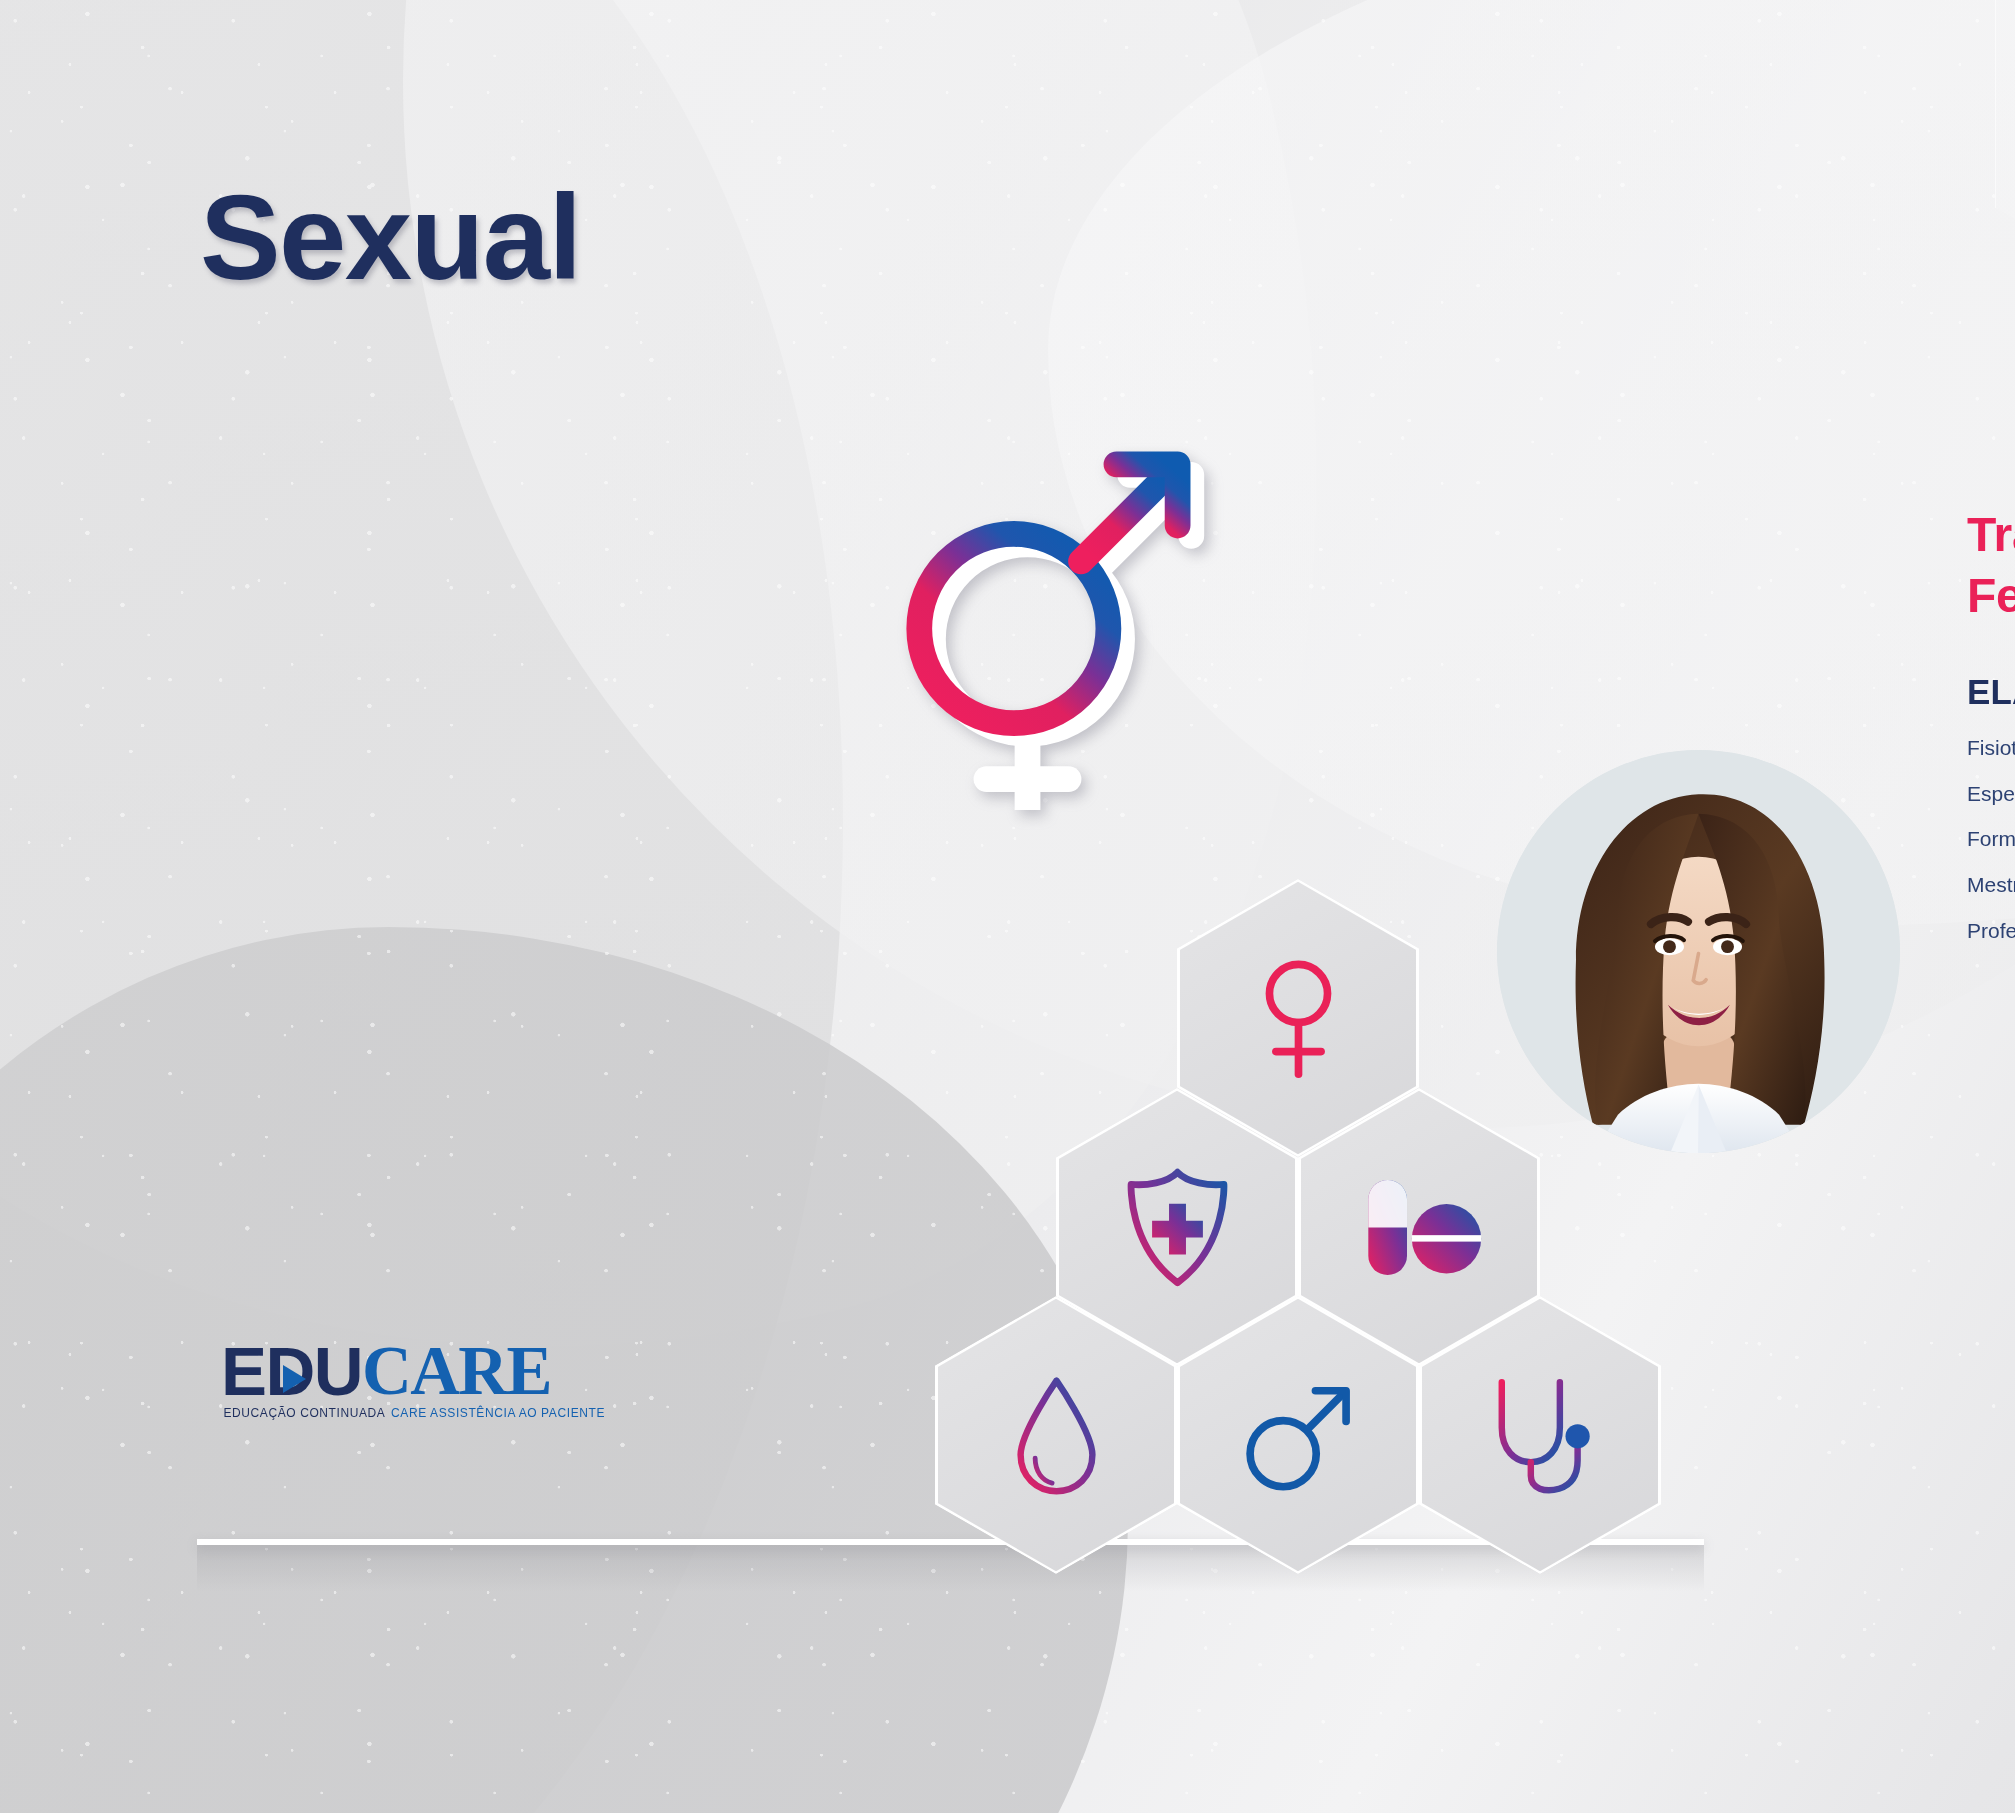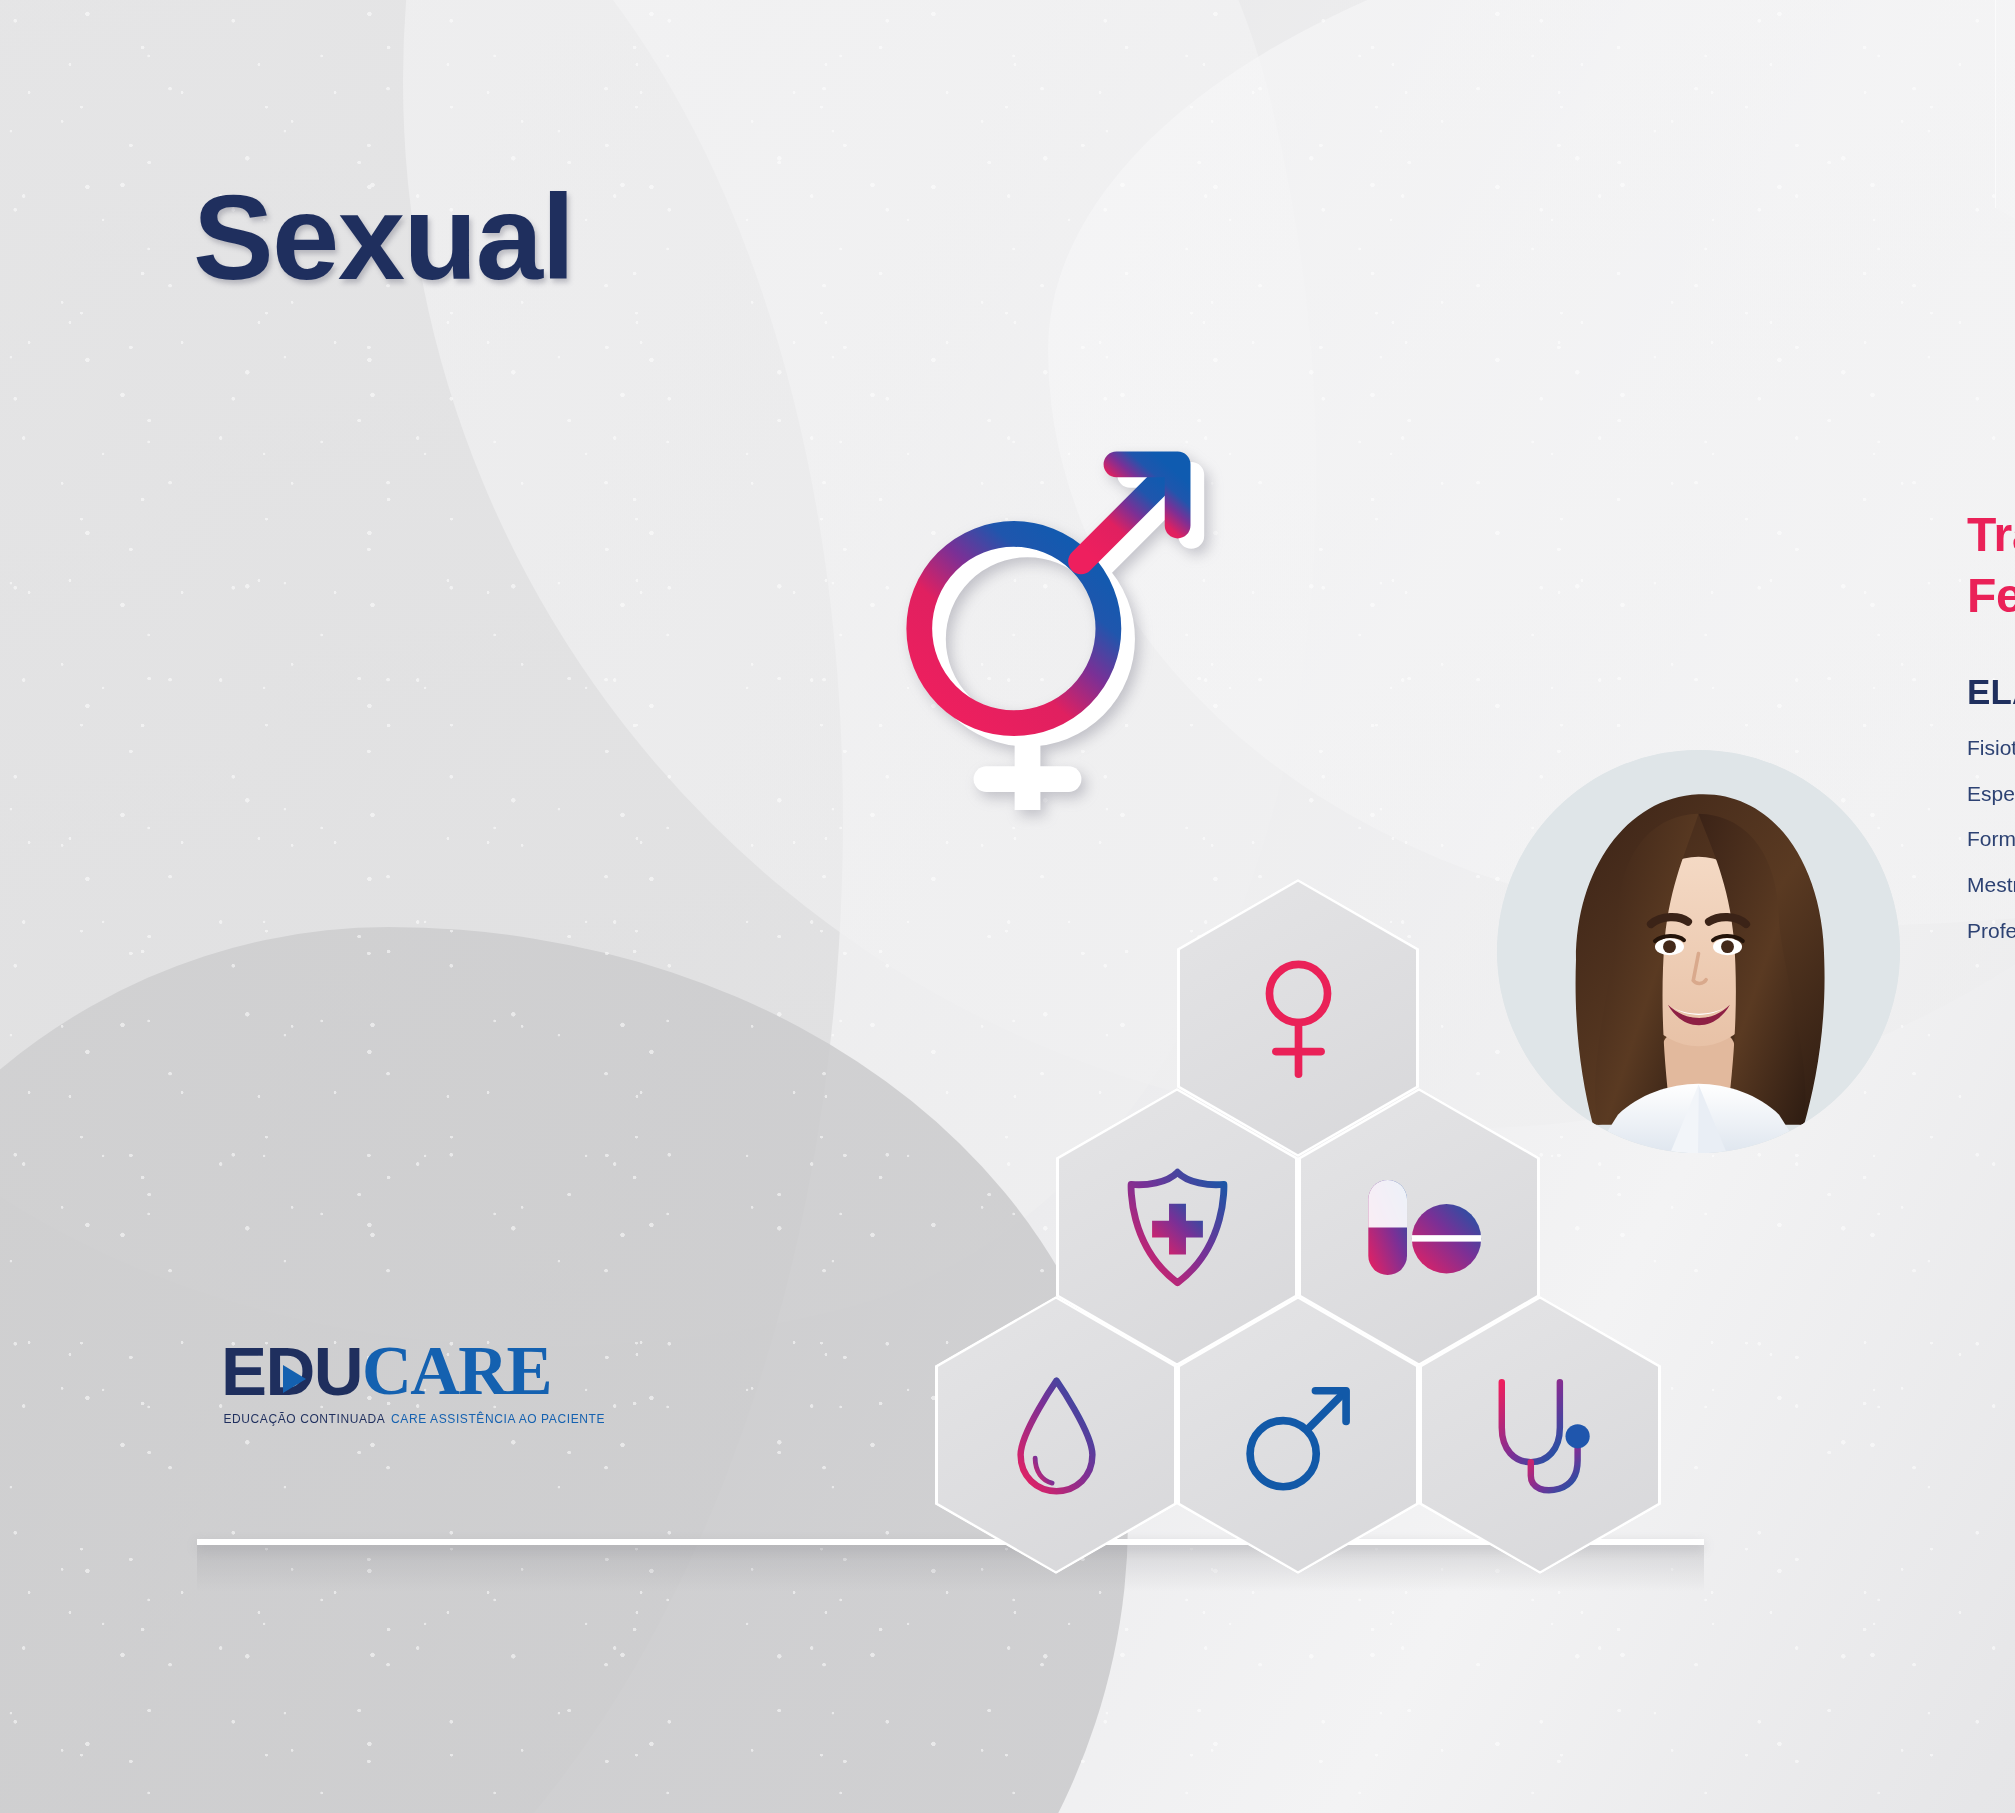--- a/index.html
+++ b/index.html
@@ -70,7 +70,7 @@
   #medicina{font-size:121px;line-height:1.02;color:#20305e;font-weight:300;
     letter-spacing:-1.6px;margin-top:-7.3px;text-shadow:2.4px 3.2px 4.4px rgba(110,110,125,.35);}
   #sexual{font-size:121px;line-height:1.0;color:#1f2f5e;font-weight:700;
-    letter-spacing:-1.6px;margin-top:-12px;text-shadow:2.4px 3.6px 4.8px rgba(110,110,125,.38);}
+    letter-spacing:-1.6px;margin-top:-12px;text-shadow:2.4px 3.6px 4.8px rgba(110,110,125,.38);margin-left:7px;}
 
   
   #gender-symbol{position:absolute;left:875px;top:435px;width:334px;height:375px;z-index:7;

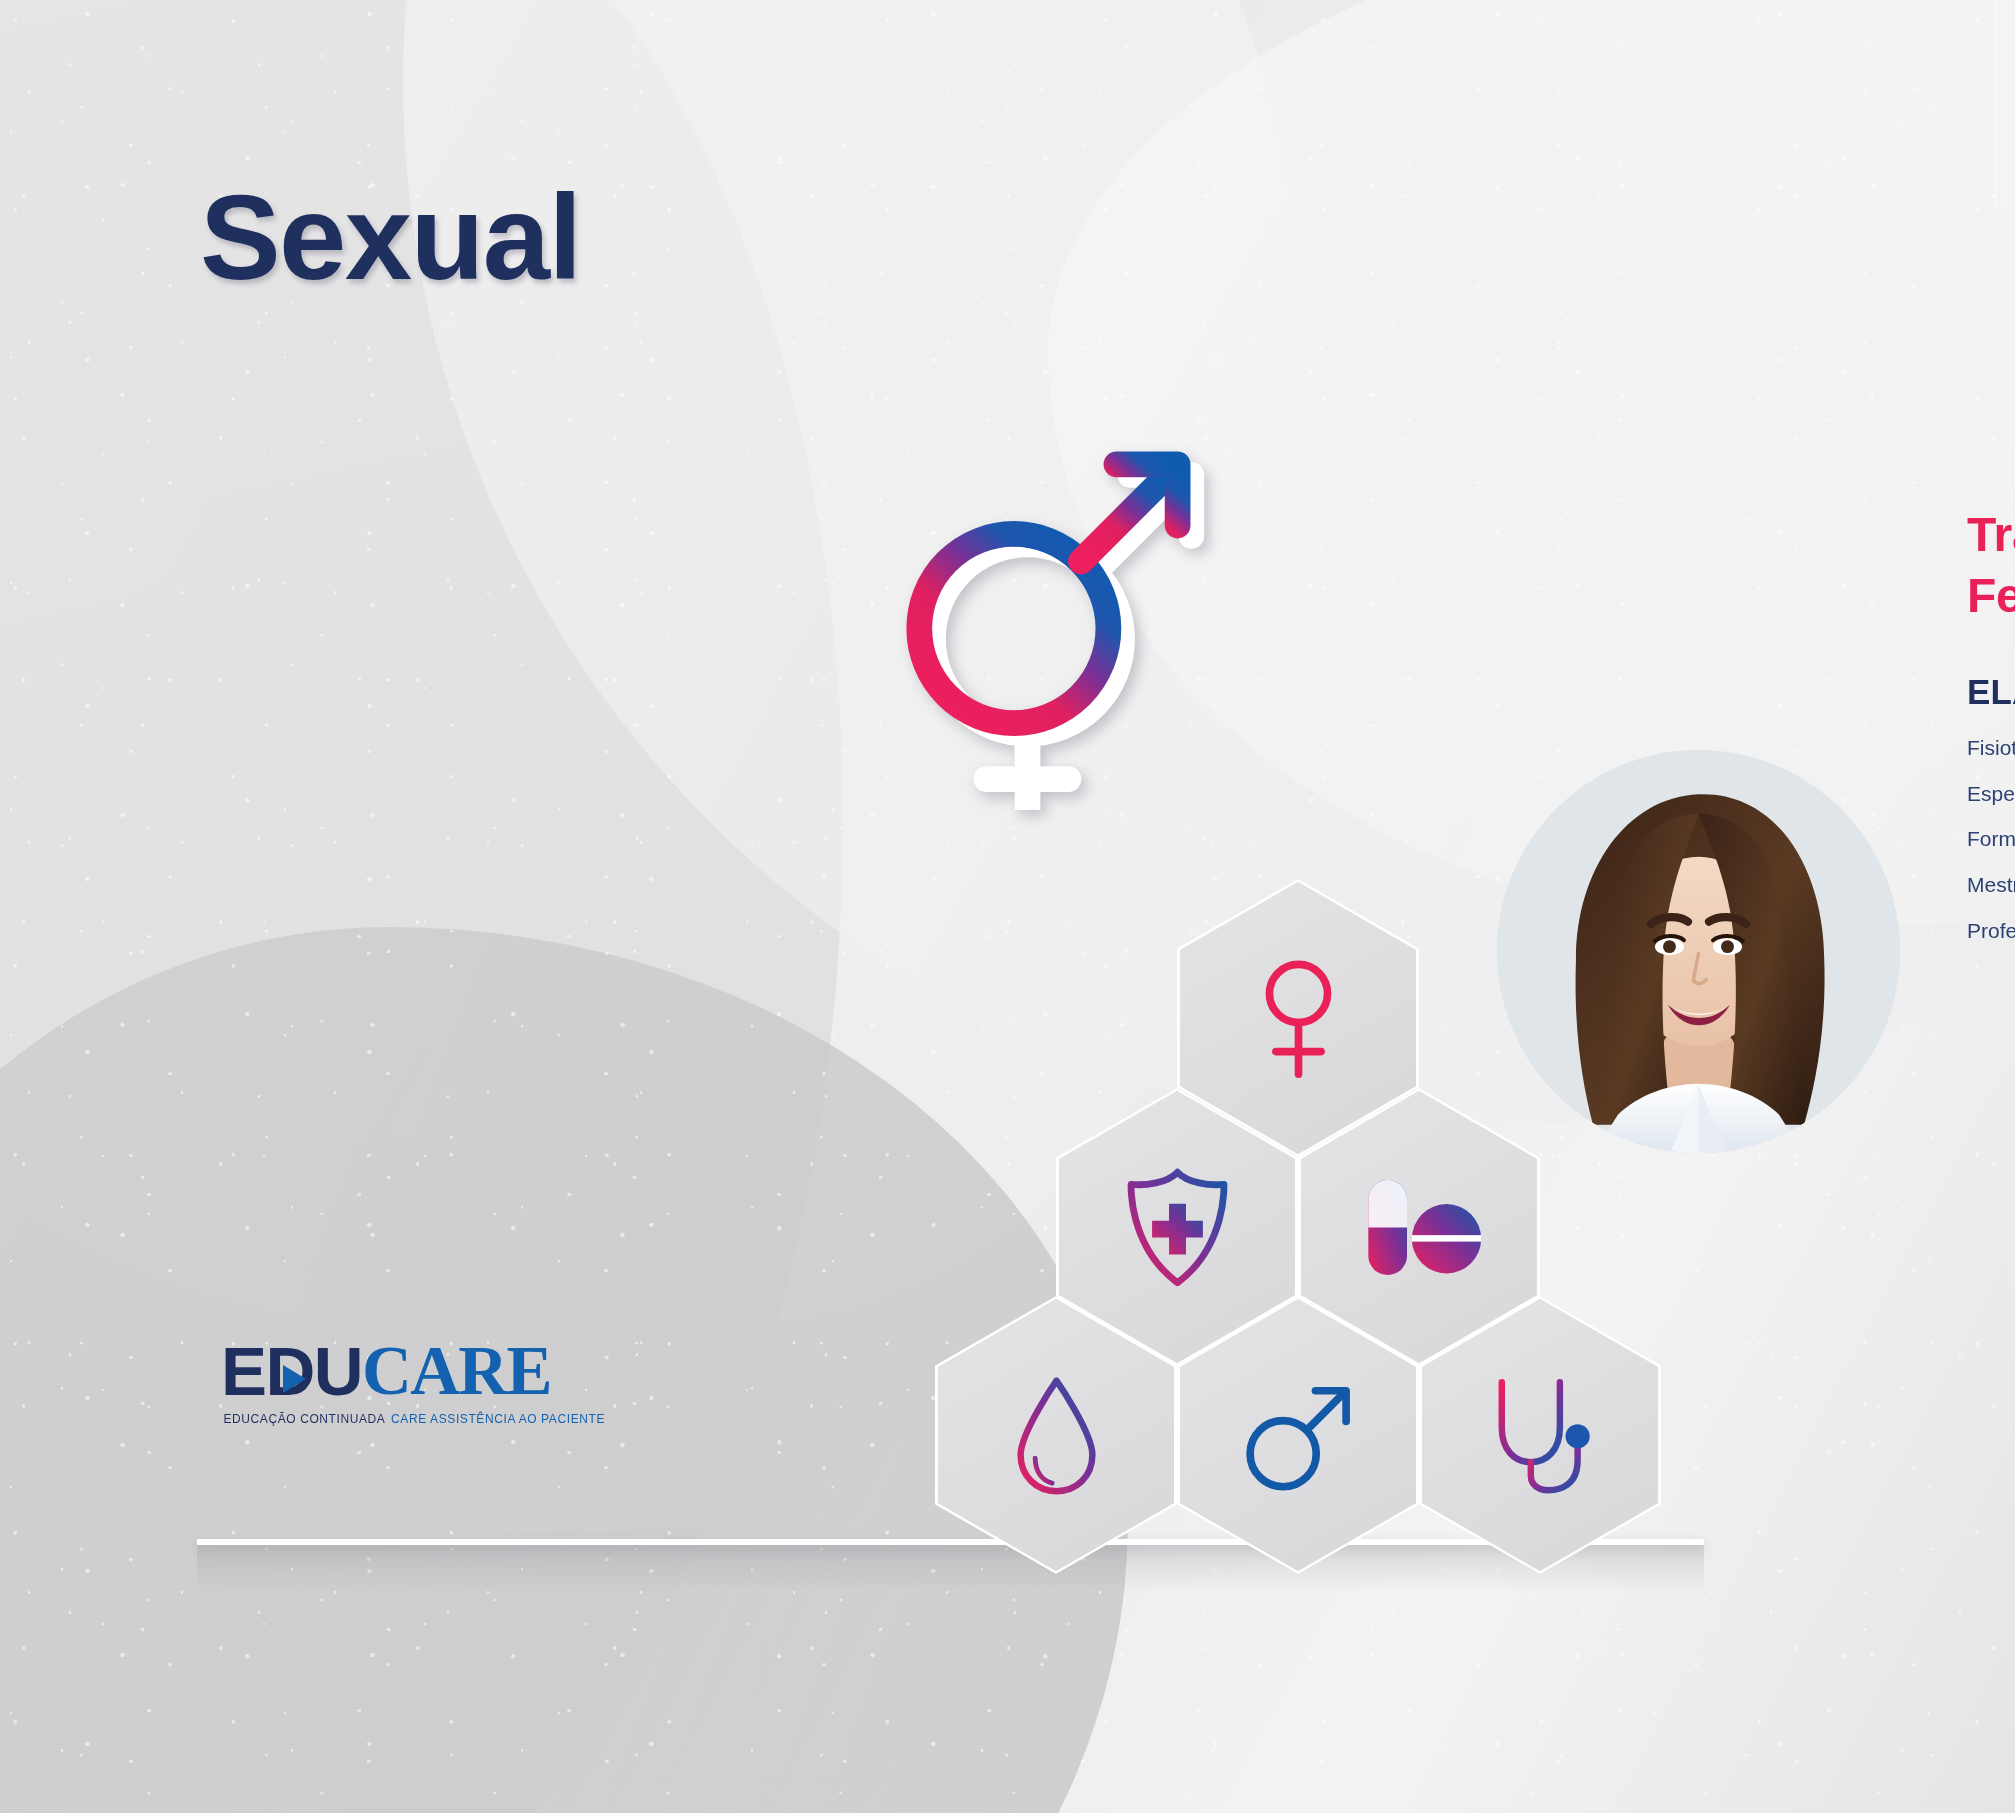--- a/index.html
+++ b/index.html
@@ -116,7 +116,7 @@
     border-left:23.4px solid #1461b0;border-top:14.5px solid transparent;
     border-bottom:14.5px solid transparent;}
   #educare-tag{display:flex;gap:5.6px;font-size:12px;letter-spacing:0.6px;
-    margin-top:11px;margin-left:2.4px;font-weight:400;}
+    margin-top:5px;margin-left:2.4px;font-weight:400;}
   .tag-a{color:#1f2f5e;}
   .tag-b{color:#1461b0;}
 

